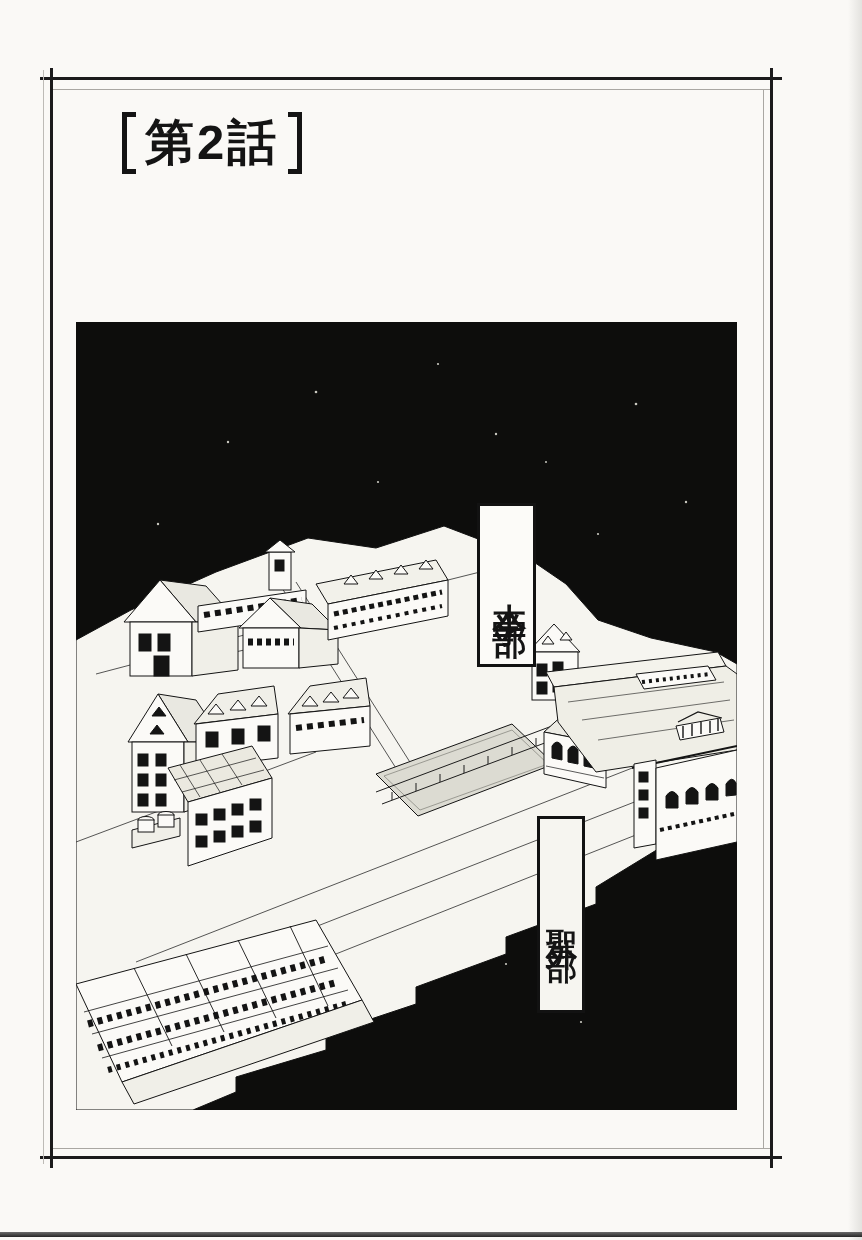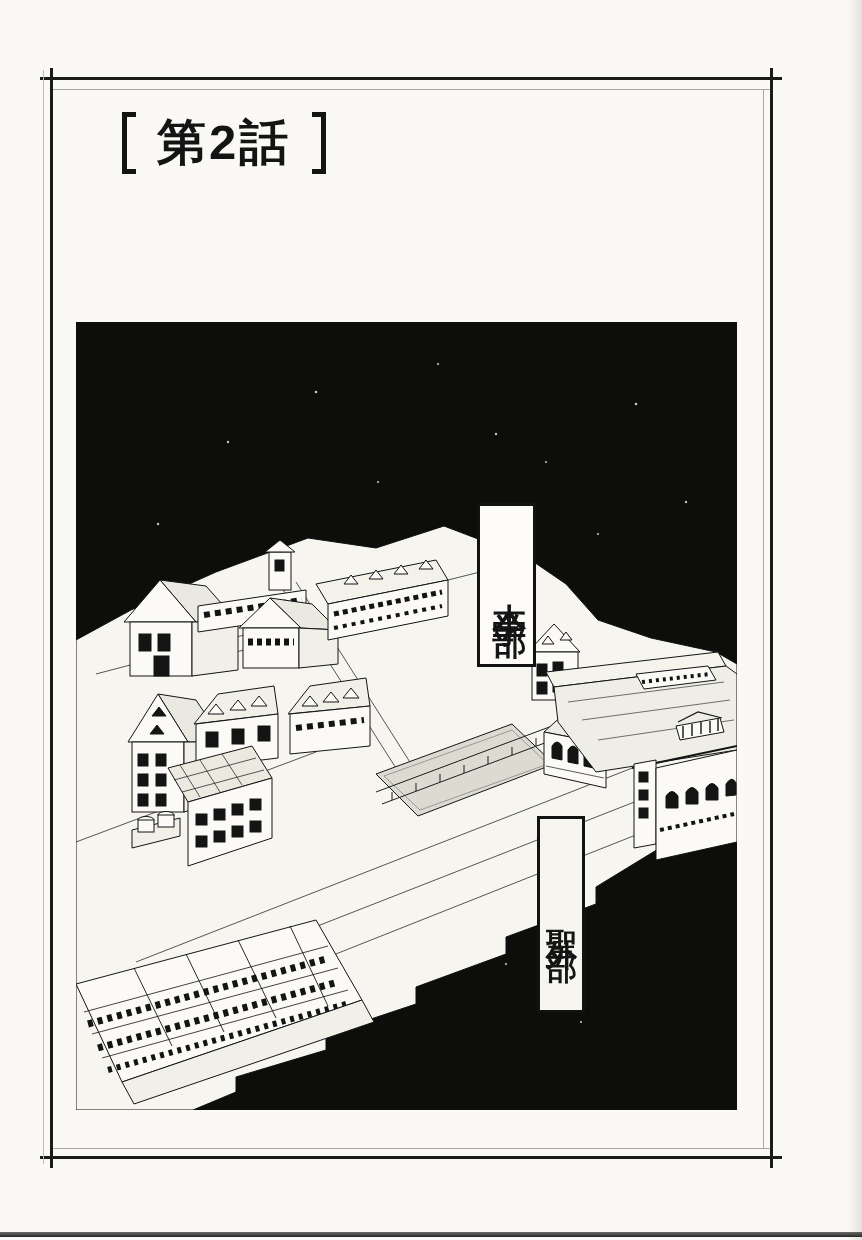--- a/index.html
+++ b/index.html
@@ -27,7 +27,7 @@
     background:linear-gradient(to right, rgba(0,0,0,0), rgba(60,58,52,.12));}
 
   
-  .heading{position:absolute;left:122px;top:112px;display:flex;align-items:stretch;gap:21px;height:62px;}
+  .heading{position:absolute;left:122px;top:112px;display:flex;align-items:stretch;gap:9px;height:62px;}
   .jbracket{width:14px;border:5px solid #141414;}
   .jbracket.l{border-right:none;}
   .jbracket.r{border-left:none;}

